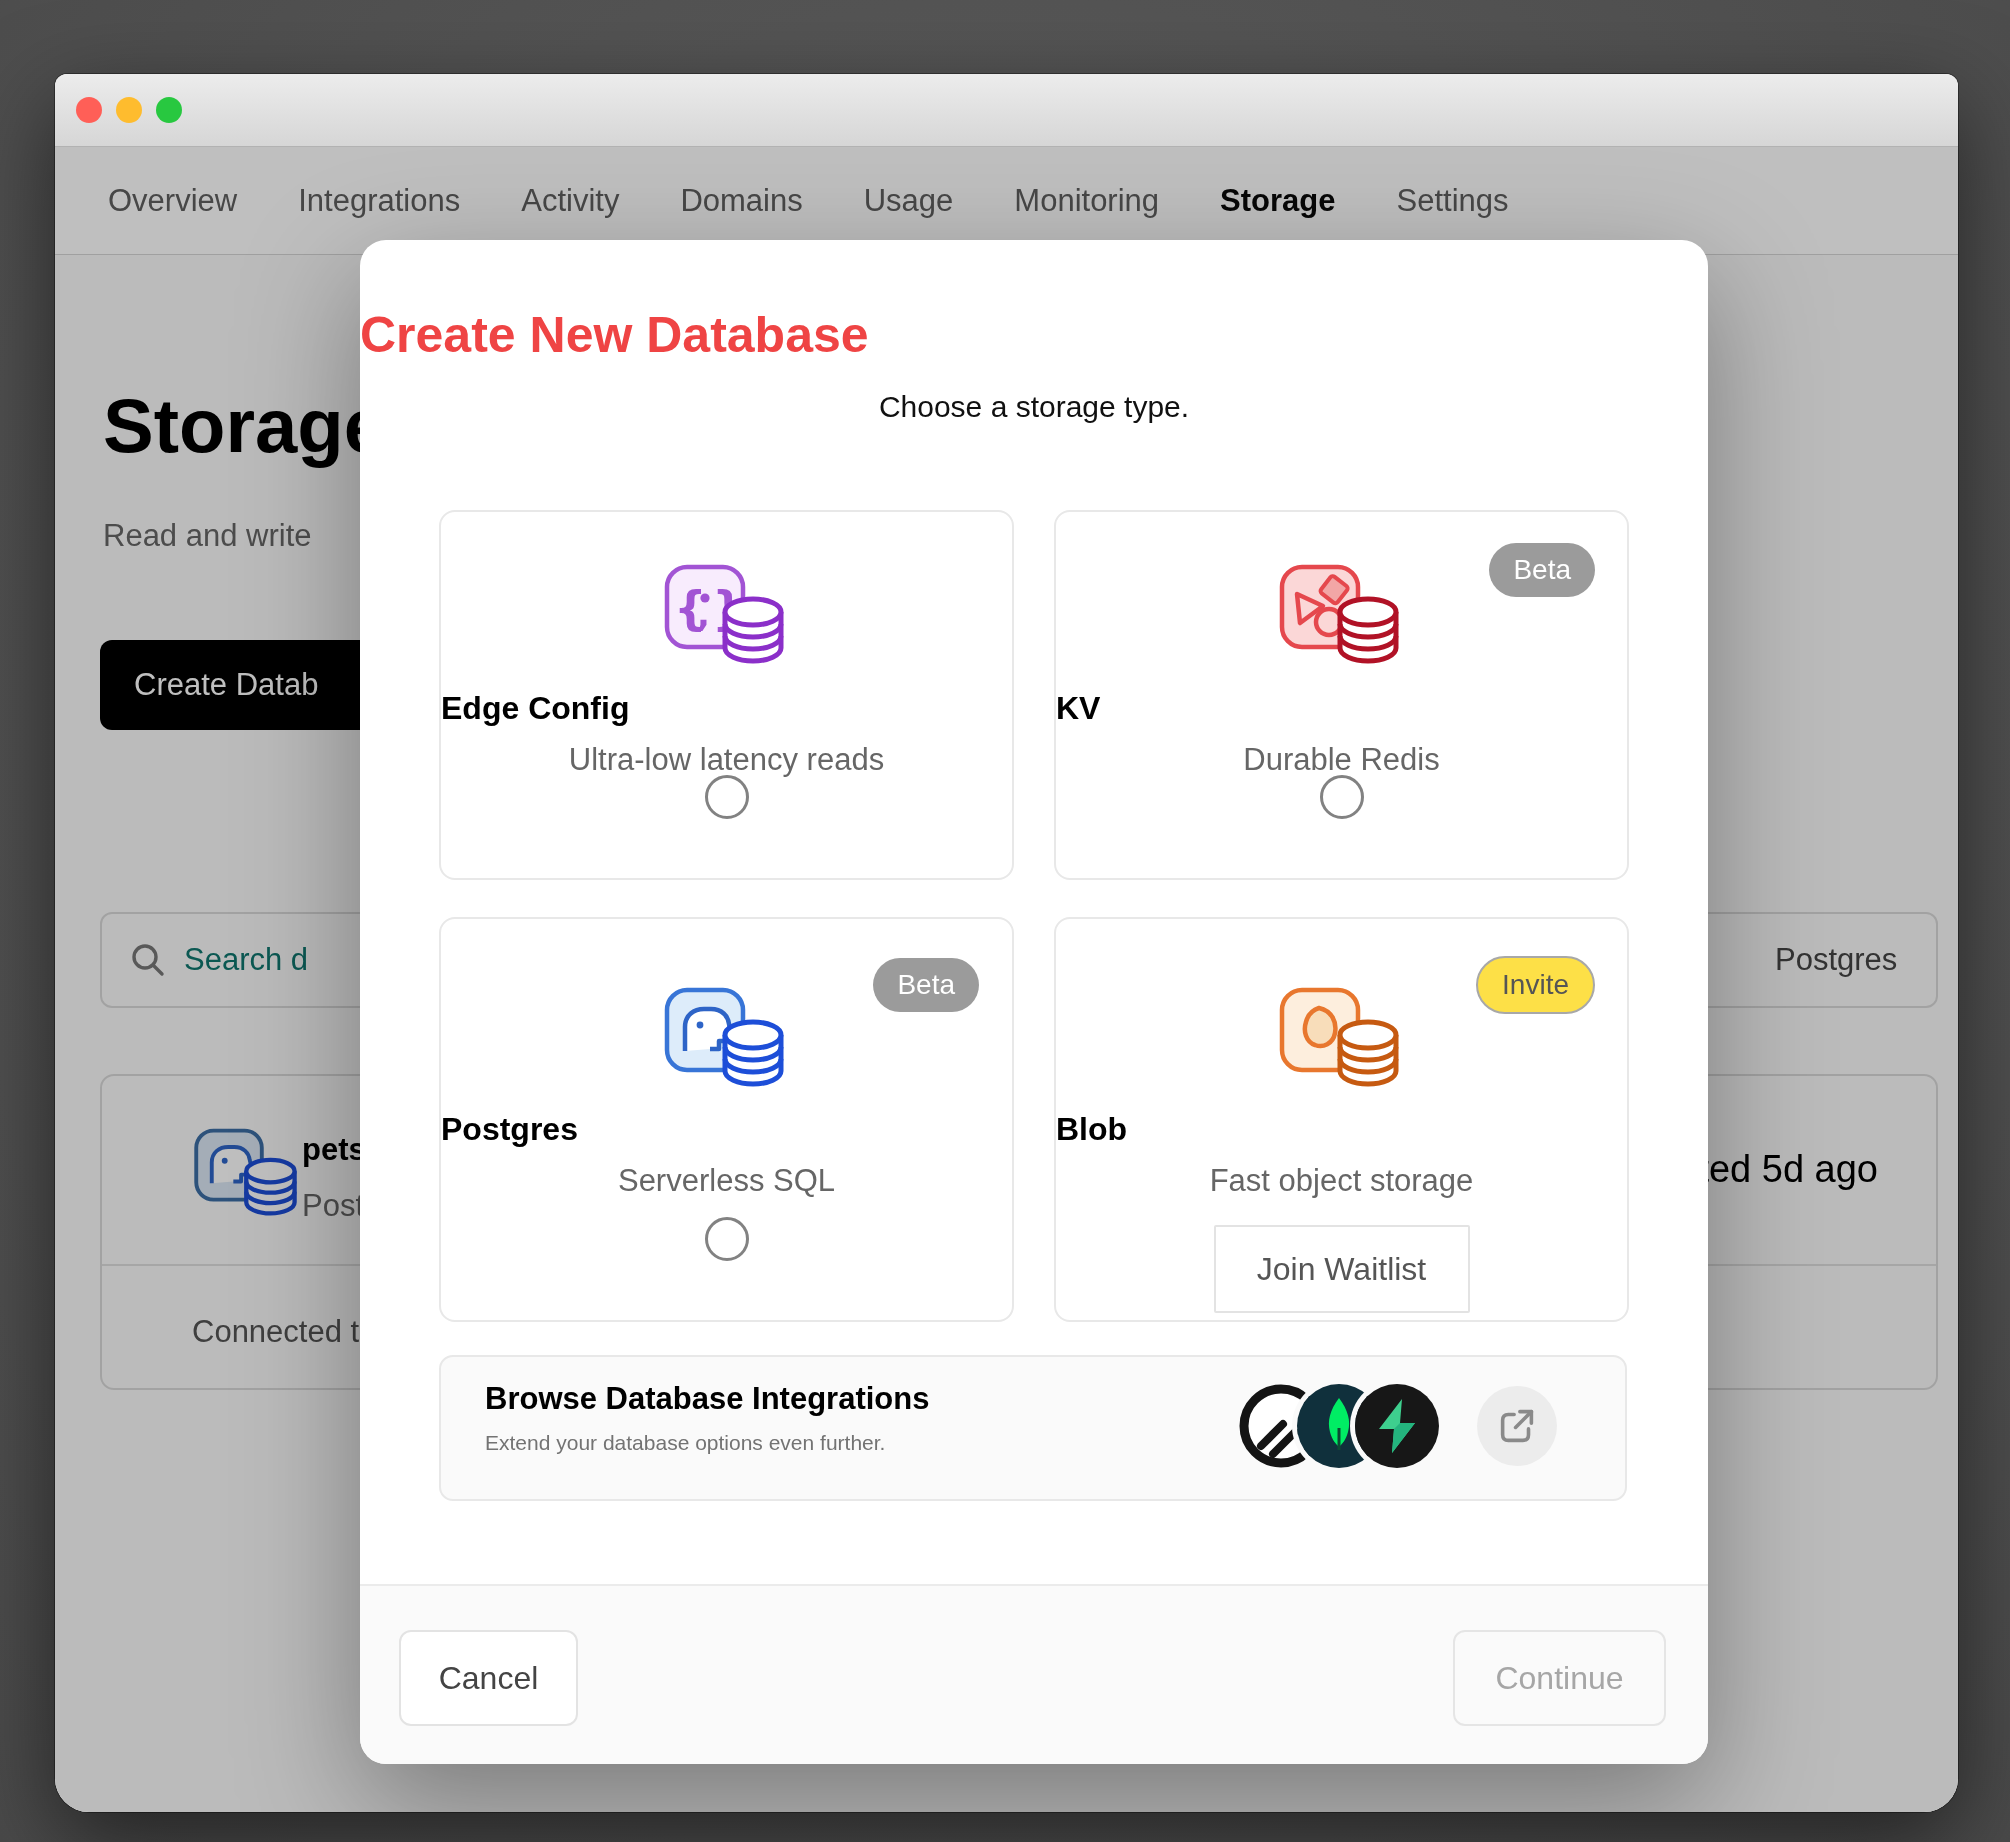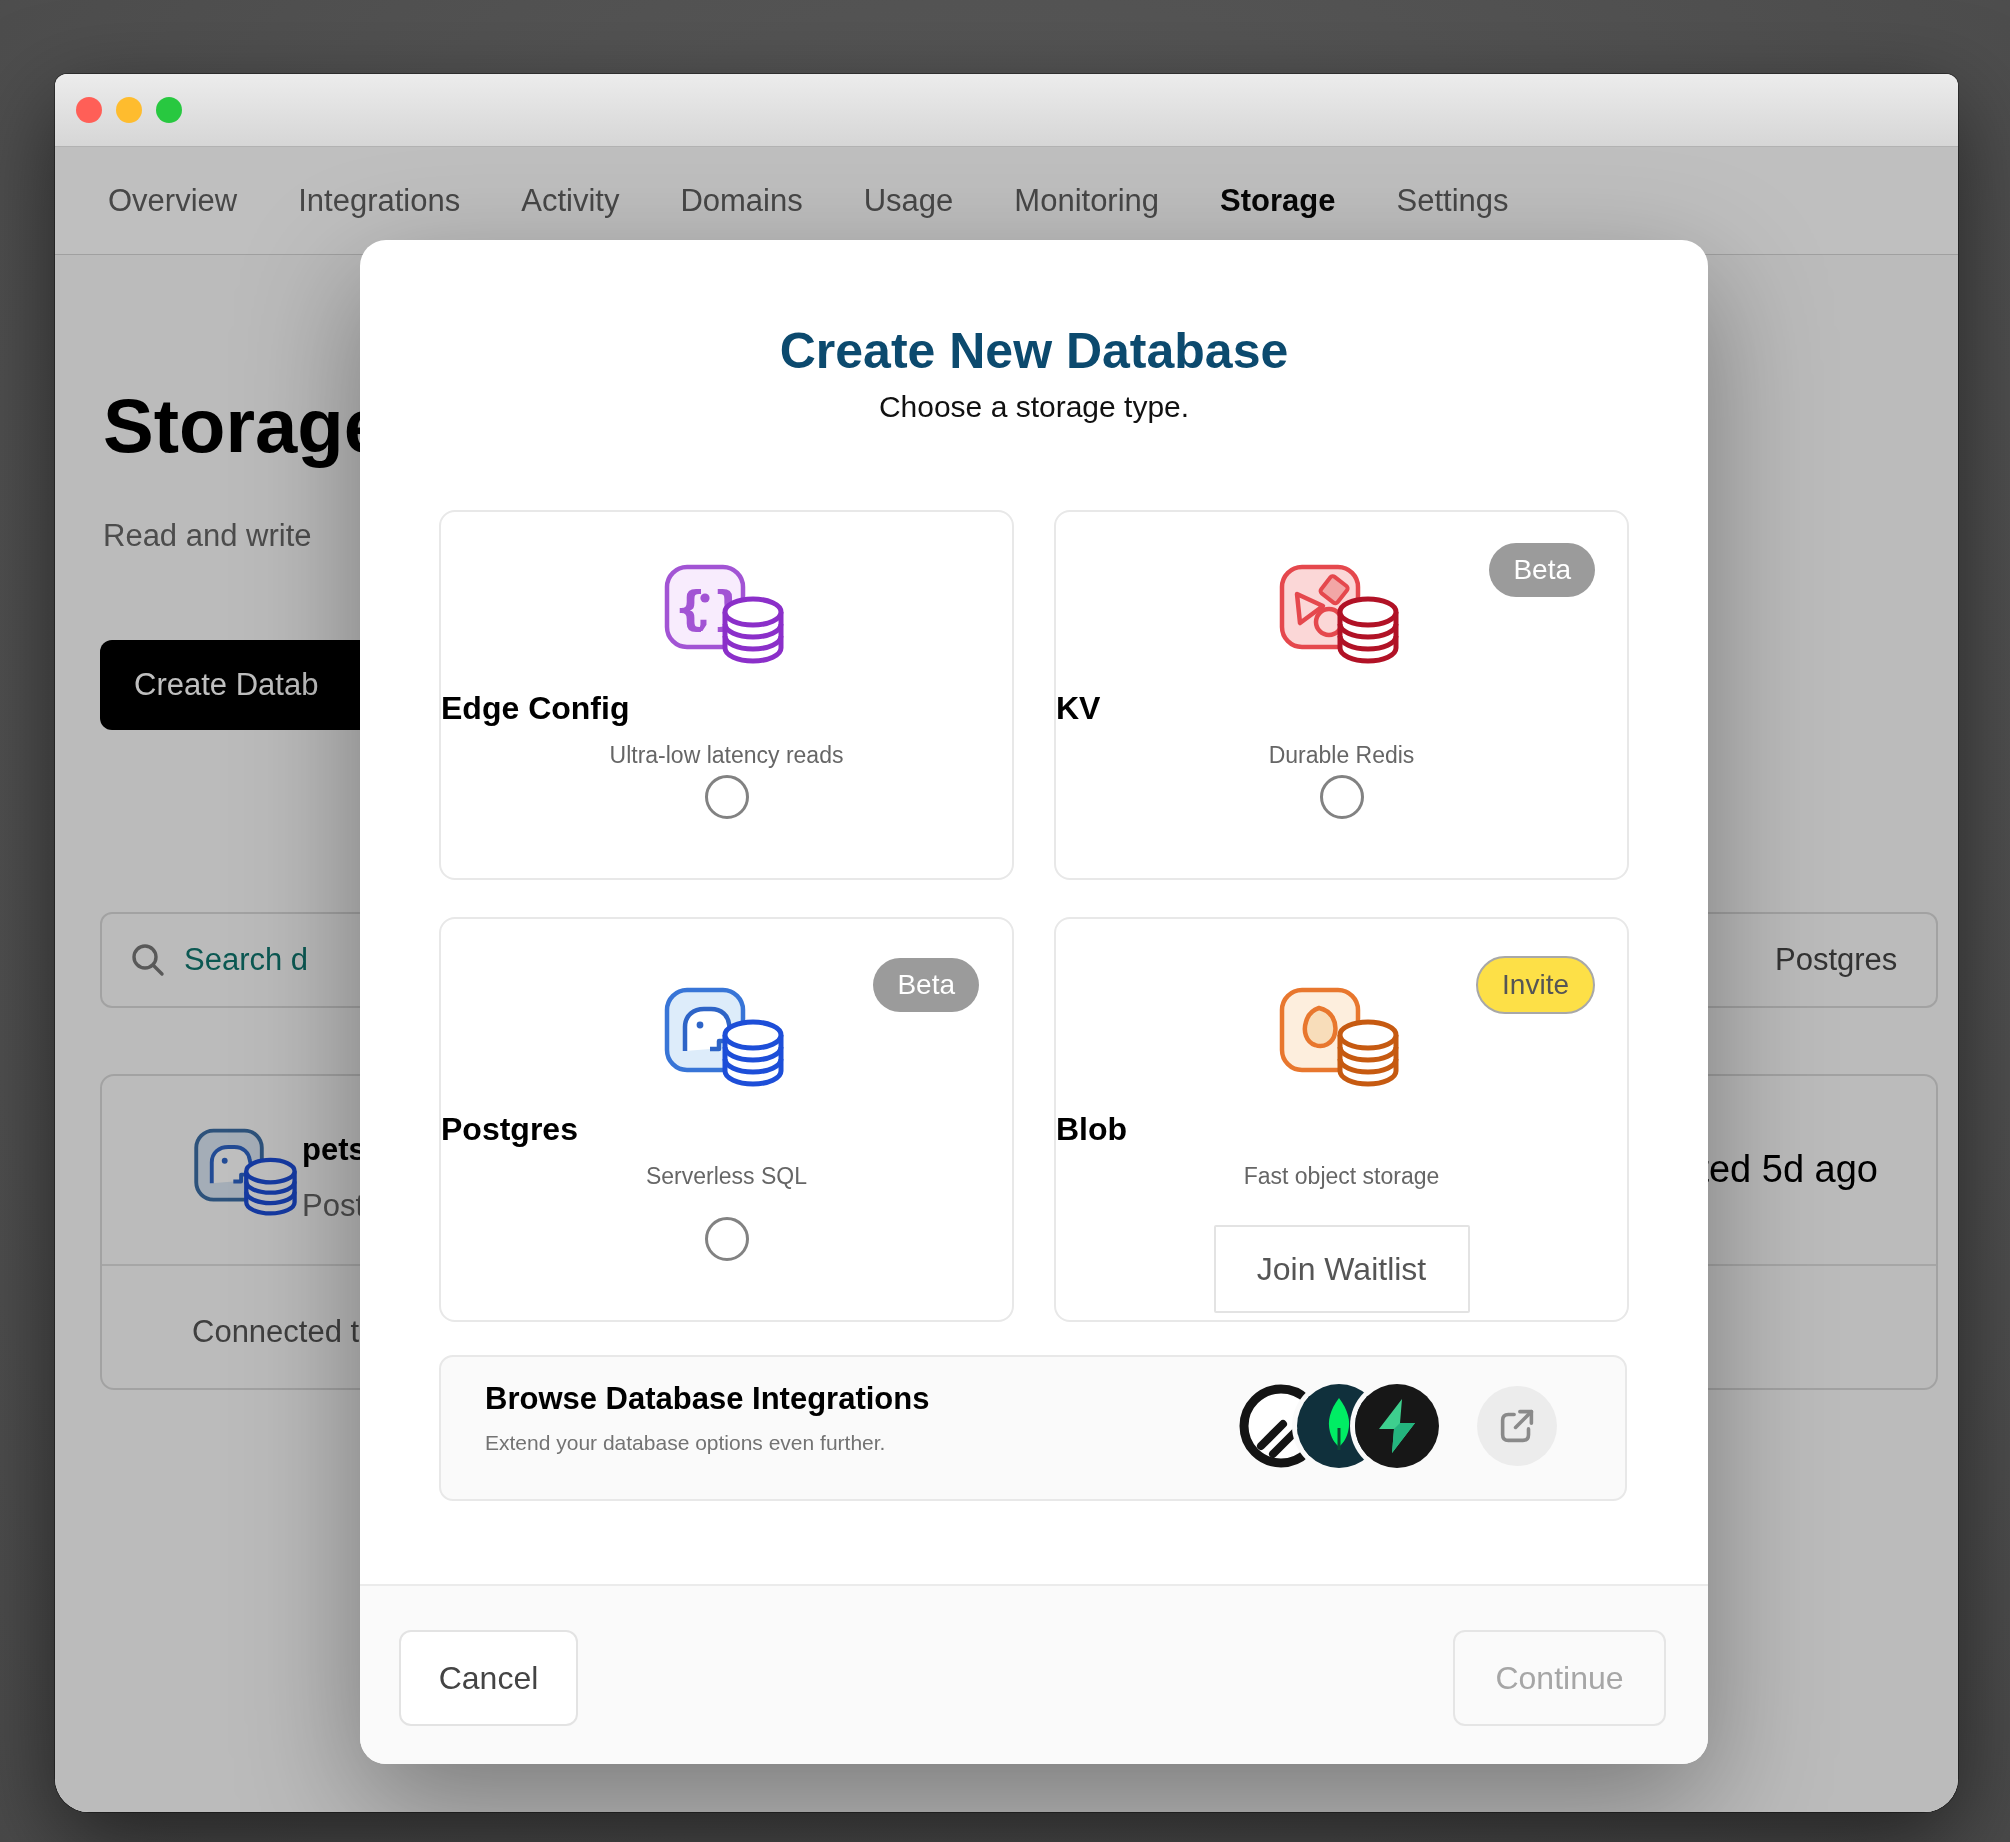--- a/index.html
+++ b/index.html
@@ -53,7 +53,7 @@
   
   .modal { position:absolute; left:305px; top:166px; width:1348px; height:1524px; background:#fff;
            border-radius:26px; box-shadow:0 40px 120px rgba(0,0,0,0.35); }
-  .modal-title { position:absolute; top:82px; width:100%; text-align:center; font-size:50px; font-weight:700; color:#0c4a6e; }
+  .modal-title { position:absolute; top:66px; width:100%; font-size:50px; font-weight:700; color:#ef4444; }
   .modal-sub { position:absolute; top:150px; width:100%; text-align:center; font-size:30px; color:#111; }
 
   .card { position:absolute; width:575px; background:#fff; border:2px solid #e8e8e8; border-radius:16px; }

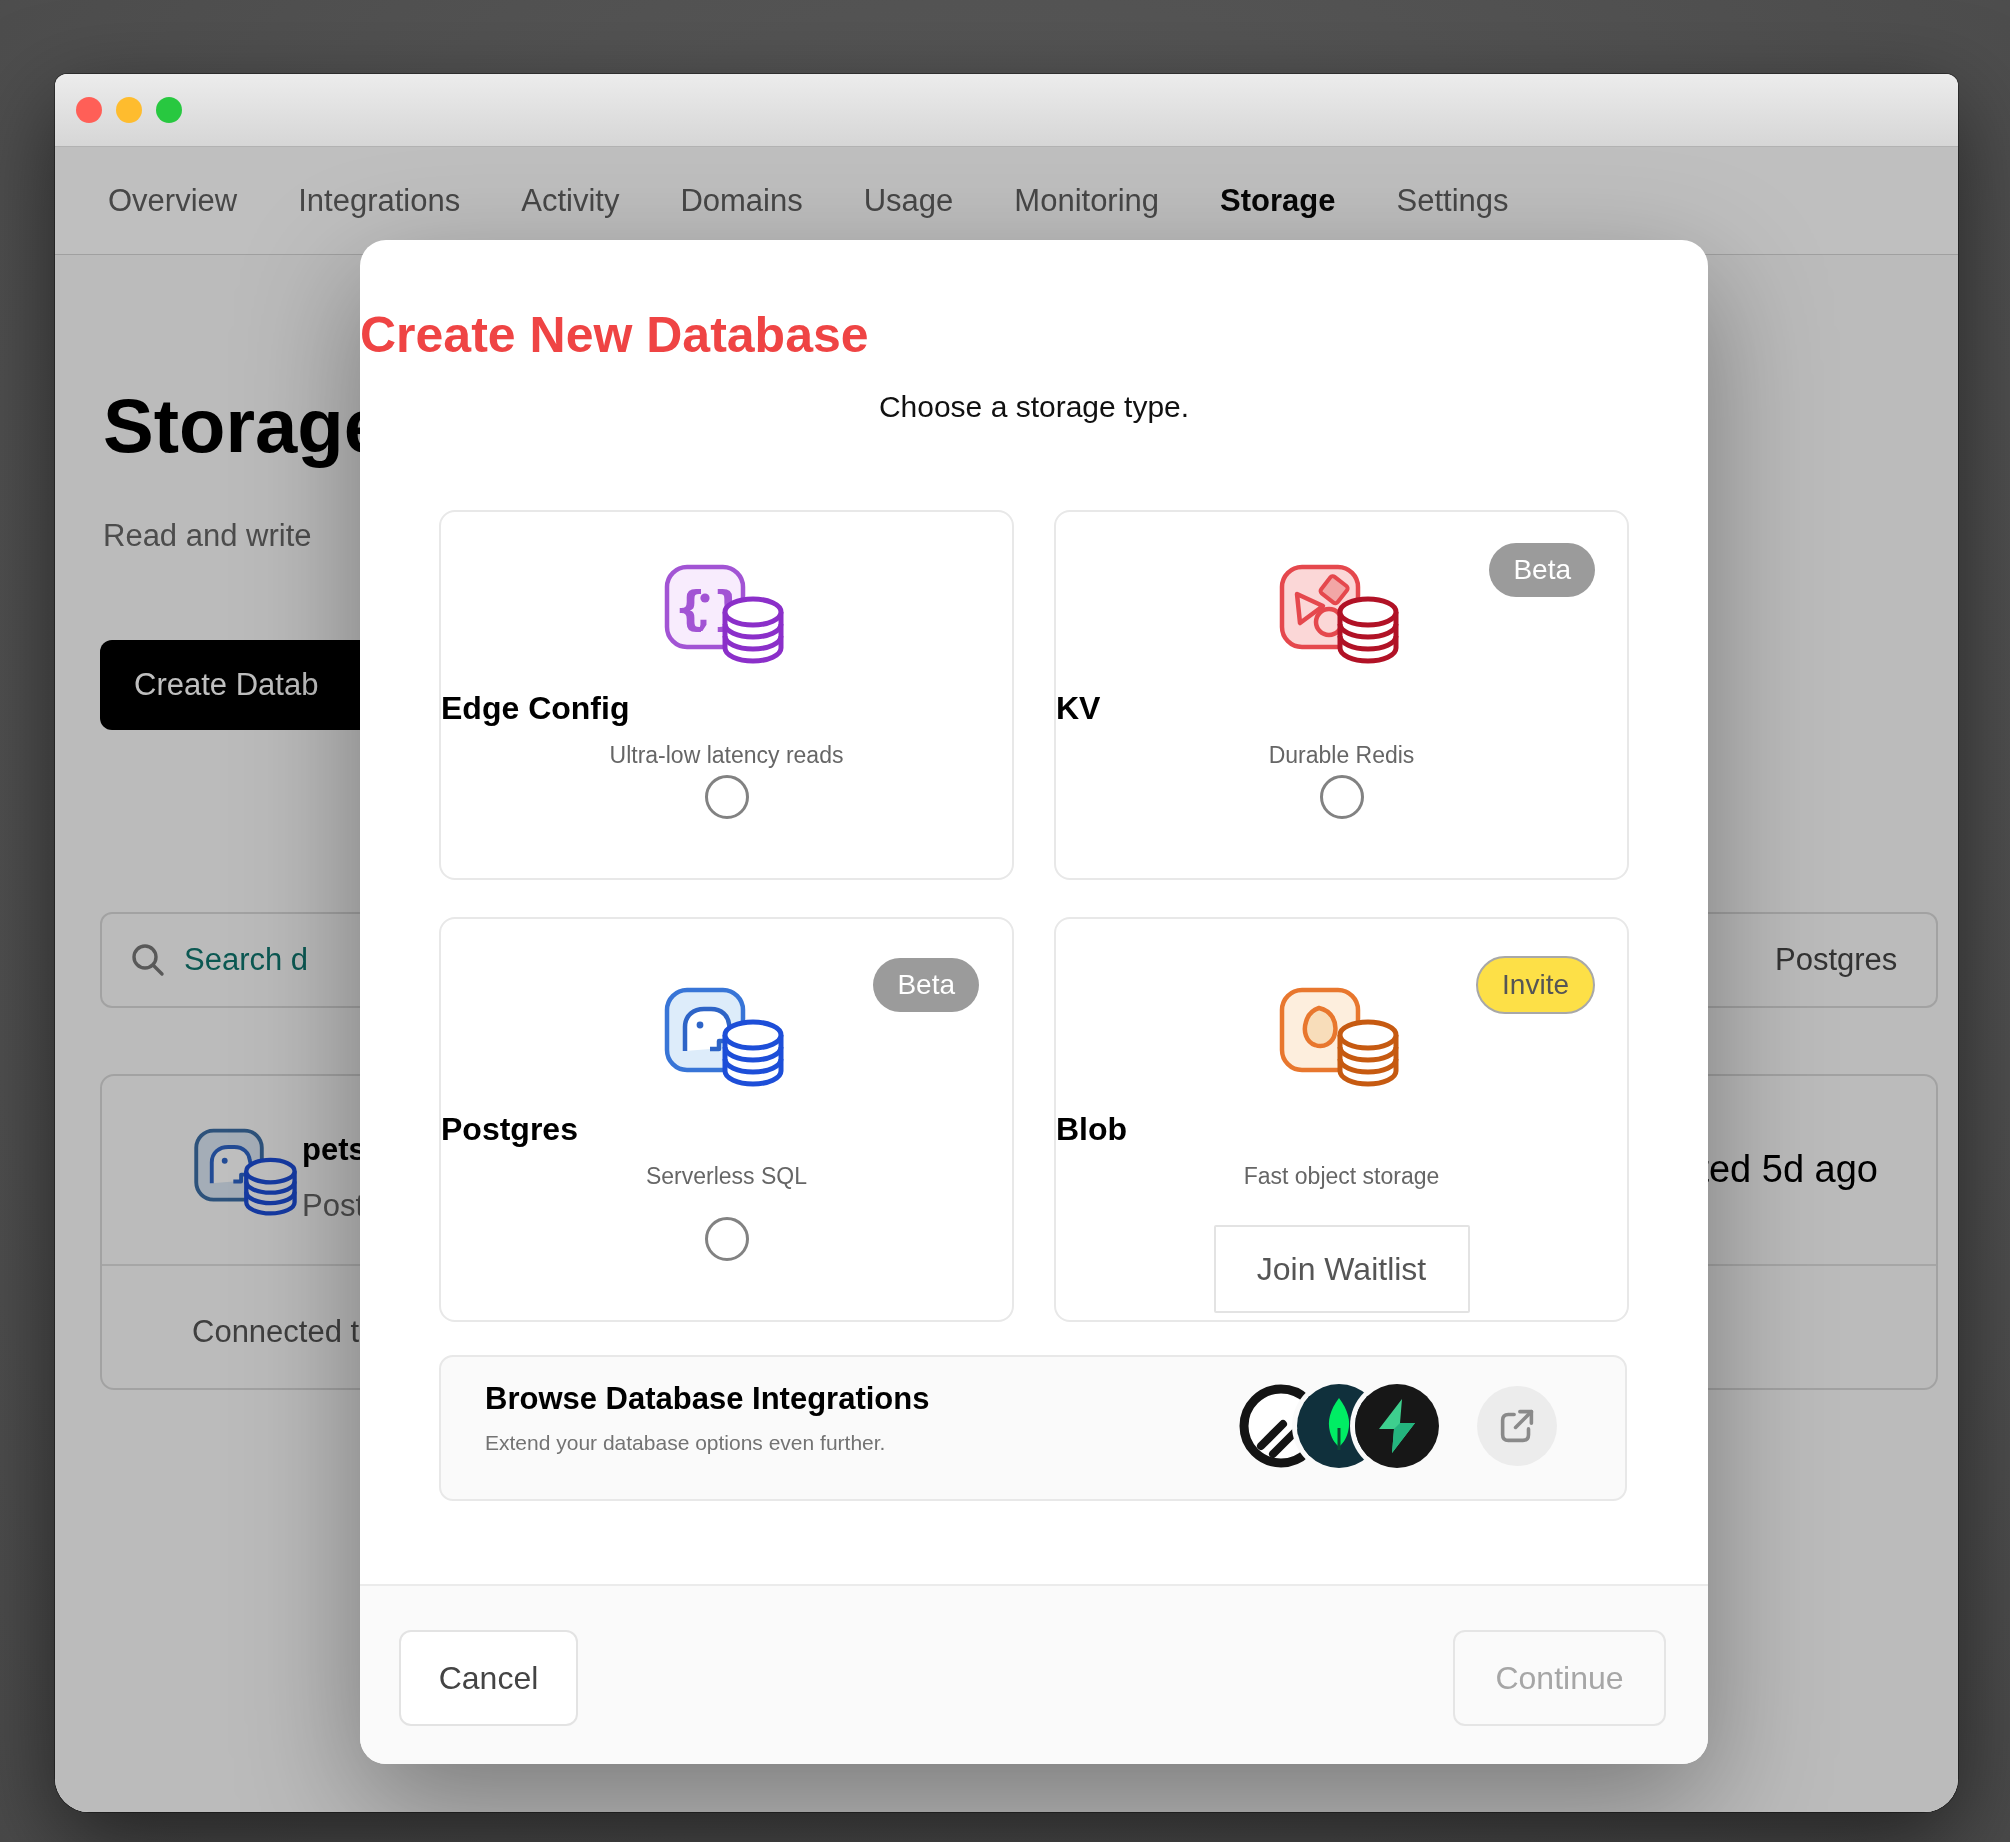--- a/index.html
+++ b/index.html
@@ -67,7 +67,7 @@
   .card-title { position:absolute; width:100%; text-align:left; font-size:32px; font-weight:700; color:#000; }
   .c1 .card-title,.c2 .card-title { top:178px; }
   .c3 .card-title,.c4 .card-title { top:192px; }
-  .card-desc { position:absolute; width:100%; text-align:center; font-size:23px; color:#666; }
+  .card-desc { position:absolute; width:100%; text-align:center; font-size:31px; color:#666; }
   .c1 .card-desc,.c2 .card-desc { top:230px; }
   .c3 .card-desc,.c4 .card-desc { top:244px; }
   .radio { position:absolute; left:50%; transform:translateX(-50%); width:44px; height:44px;

